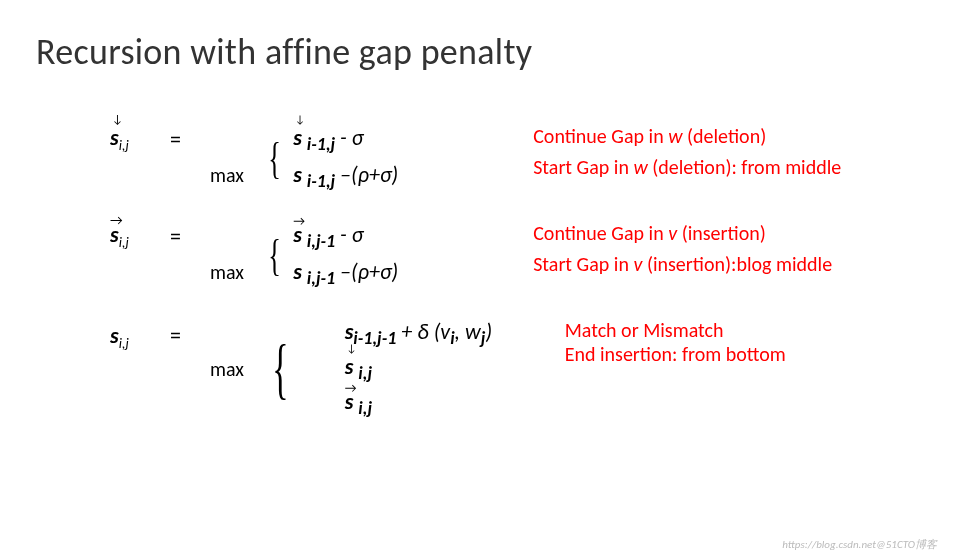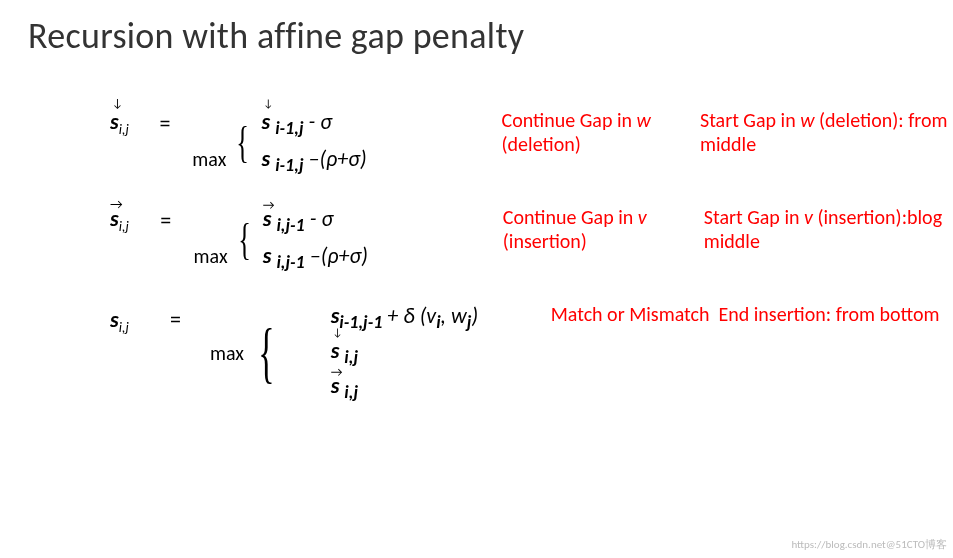--- a/index.html
+++ b/index.html
@@ -15,8 +15,9 @@
       font-size: 36px;
       font-weight: 300;
       color: #333;
-      padding: 14px 0 0 28px;
+      padding: 14px 0 0 36px;
       letter-spacing: 0.3px;
+      margin-top: 16px;
     }
     .content {
       padding: 50px 0 0 110px;

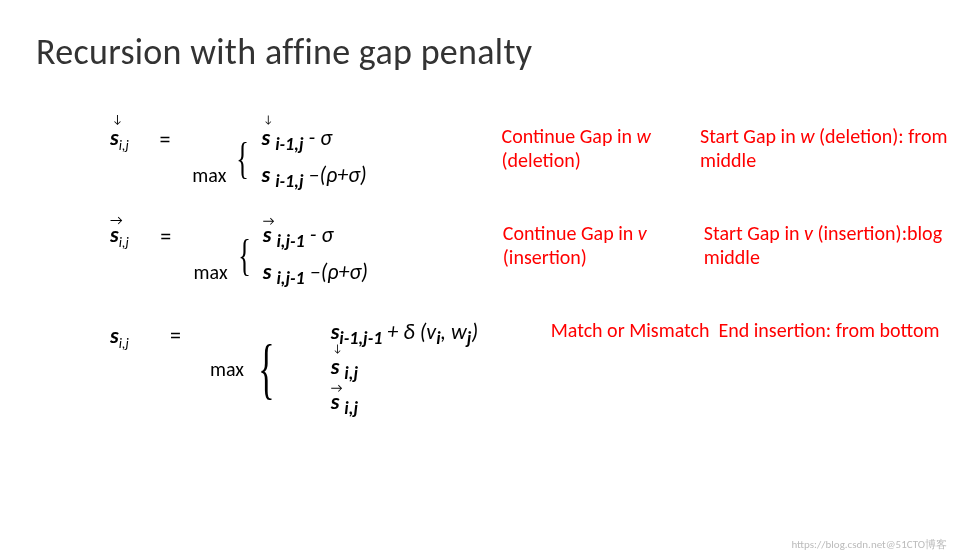--- a/index.html
+++ b/index.html
@@ -116,7 +116,7 @@
     }
     .notes {
       display: flex;
-      flex-direction: row;
+      flex-direction: column;
       gap: 7px;
       color: #ff0000;
       font-size: 20px;

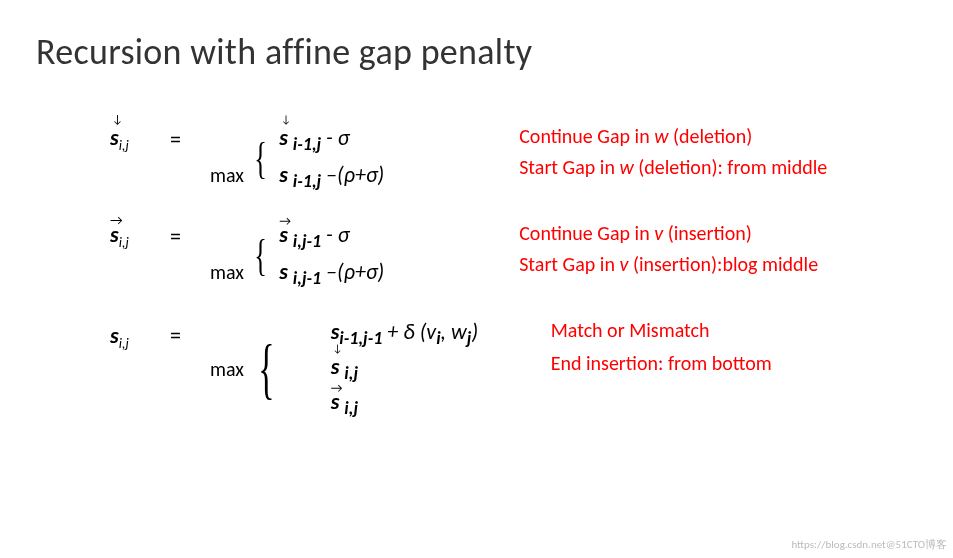--- a/index.html
+++ b/index.html
@@ -69,7 +69,7 @@
       font-style: normal;
       align-self: flex-end;
       margin-bottom: 6px;
-      margin-right: 6px;
+      margin-right: 20px;
     }
     .brace {
       font-size: 44px;

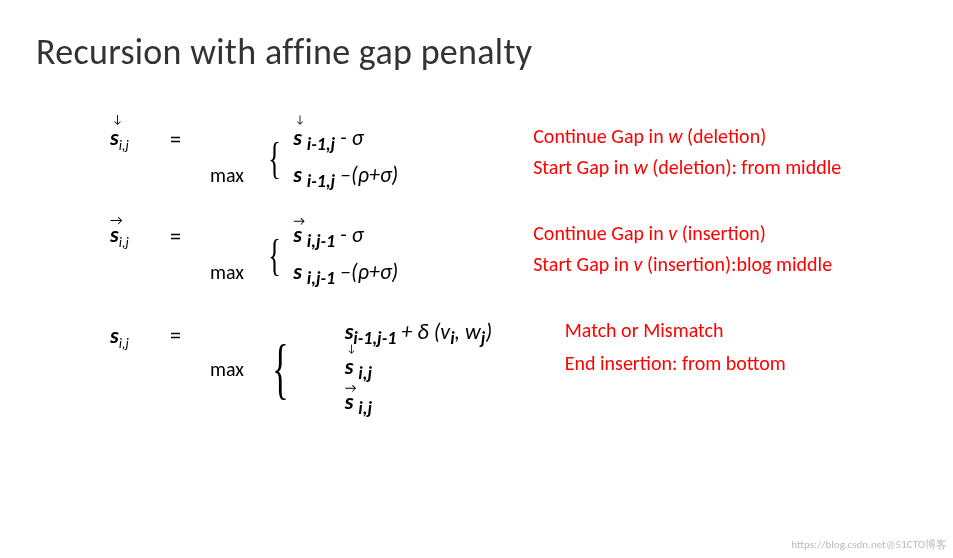--- a/index.html
+++ b/index.html
@@ -215,7 +215,7 @@
           </div>
         </div>
       </div>
-      <div class="notes" style="margin-left:0px;gap:9px;">
+      <div class="notes" style="margin-left:0px;gap:0;">
         <div class="note">Match or Mismatch</div>
         <div class="note">End insertion: from bottom</div>
       </div>

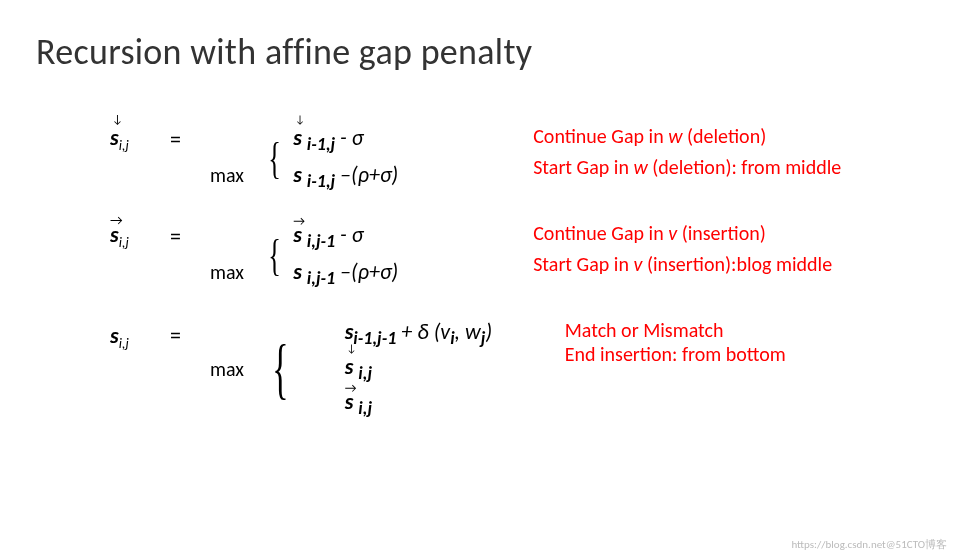--- a/index.html
+++ b/index.html
@@ -126,9 +126,10 @@
     .watermark {
       position: absolute;
       bottom: 6px;
-      right: 6px;
+      right: 16px;
       font-size: 11px;
       color: #bbb;
+      font-style: italic;
     }
   </style>
 </head>

